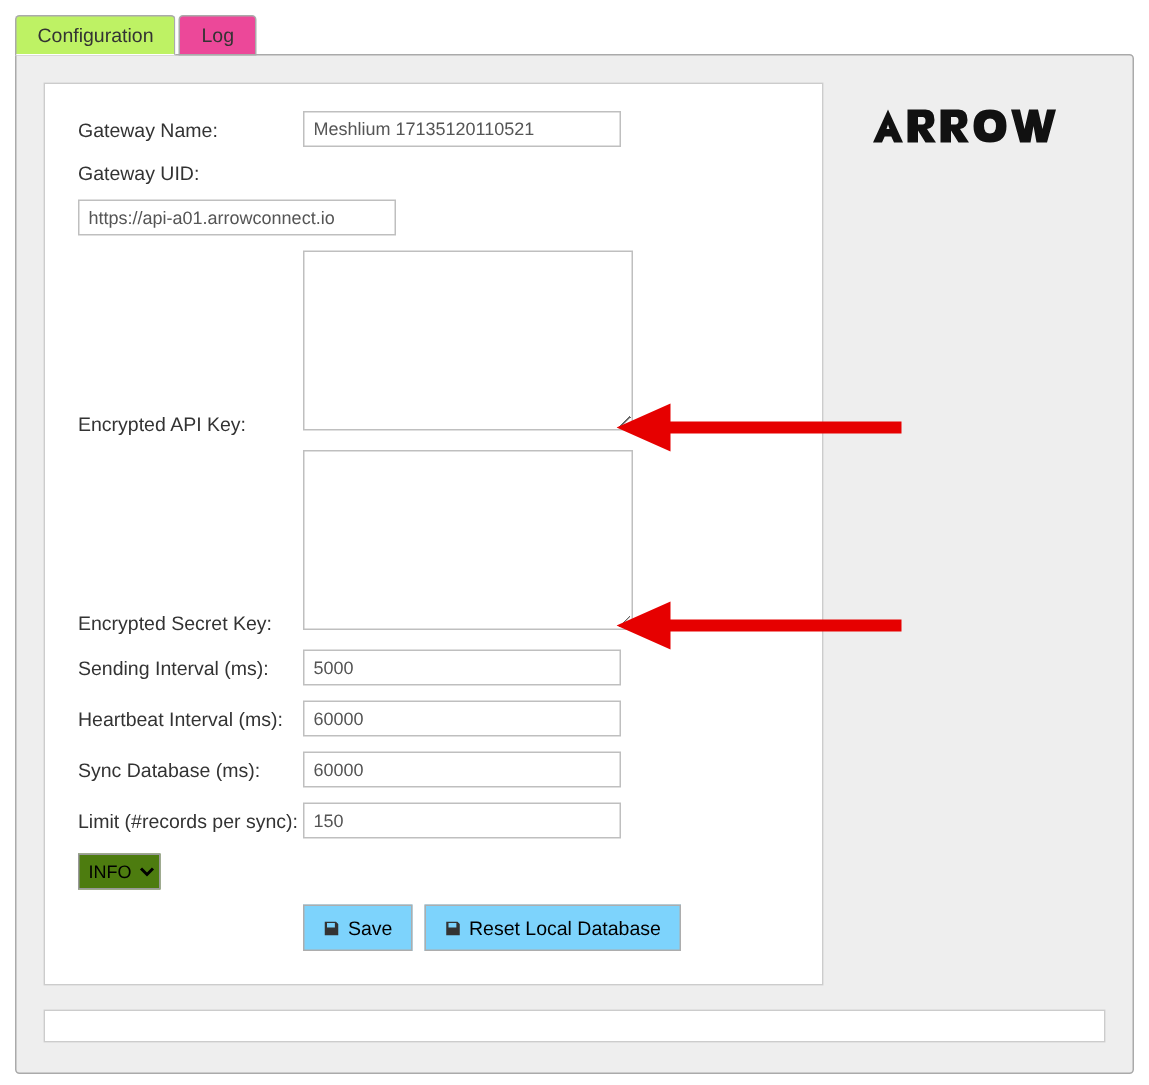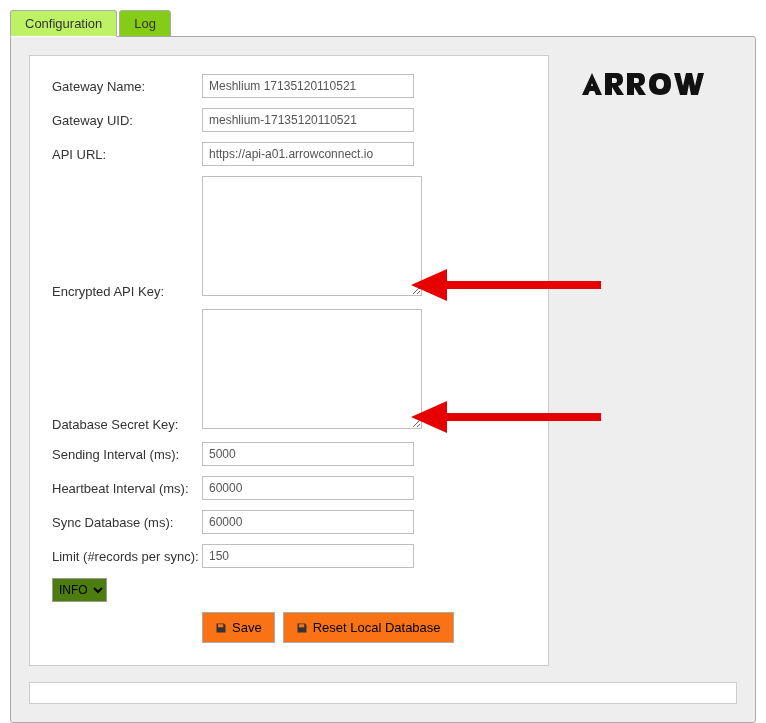--- a/index.html
+++ b/index.html
@@ -21,7 +21,7 @@
     .tab {
       border: 1px solid #aaa;
       padding: 5px 14px;
-      background: #84cc16;
+      background: #ec4899;
       cursor: pointer;
       margin-right: 2px;
       border-top-left-radius: 3px;

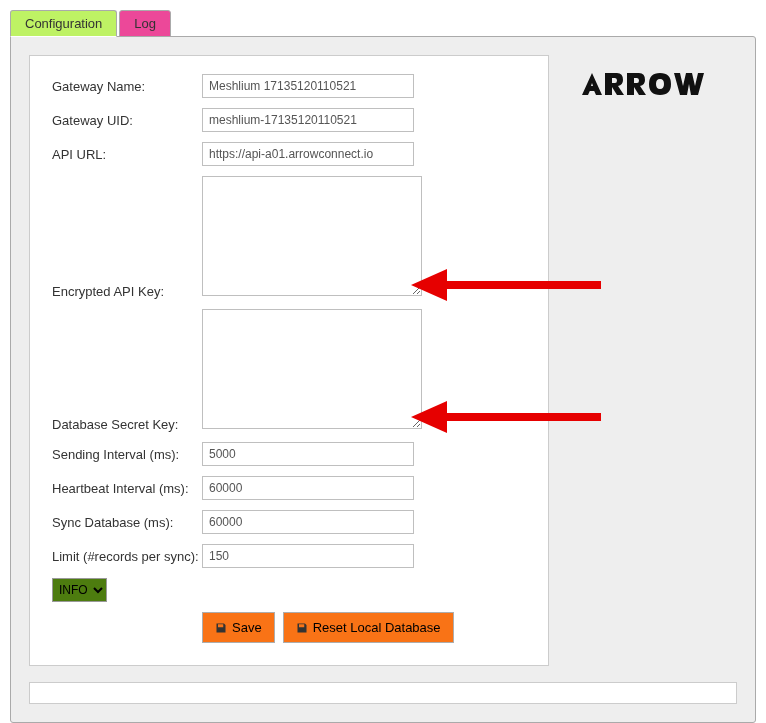--- a/index.html
+++ b/index.html
@@ -161,7 +161,6 @@
 
     <div class="row">
       <div class="lbl">Gateway UID:</div>
-      <div class="ctl"><input type="text" value="meshlium-17135120110521" style=""></div>
     </div>
 
     <div class="row">

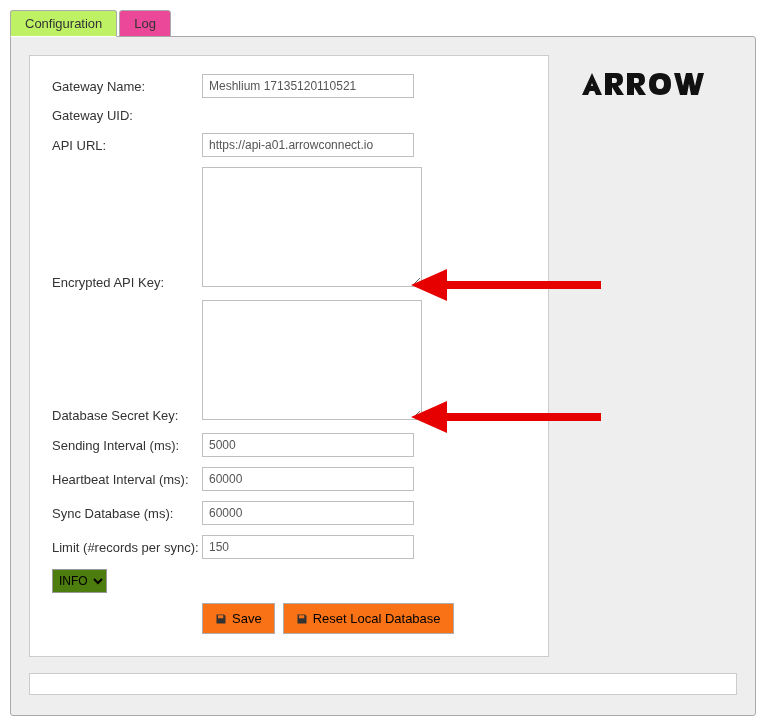--- a/index.html
+++ b/index.html
@@ -164,7 +164,6 @@
     </div>
 
     <div class="row">
-      <div class="lbl">API URL:</div>
       <div class="ctl"><input type="text" value="https://api-a01.arrowconnect.io" style=""></div>
     </div>
 

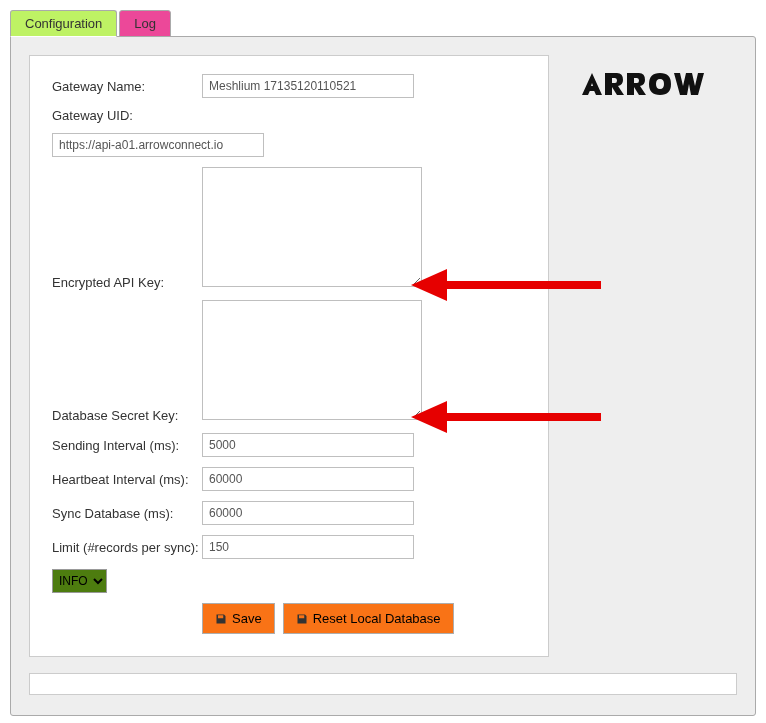--- a/index.html
+++ b/index.html
@@ -174,7 +174,7 @@
     </div>
 
     <div class="row tall">
-      <div class="lbl">Database Secret Key:</div>
+      <div class="lbl">Encrypted Secret Key:</div>
       <div class="ctl"><textarea style=""></textarea></div>
     </div>
 

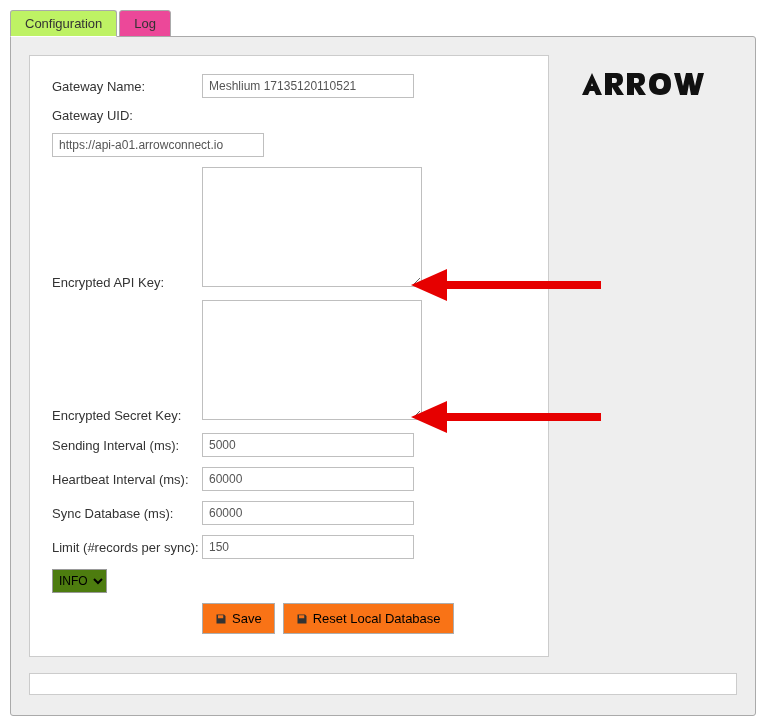--- a/index.html
+++ b/index.html
@@ -97,7 +97,7 @@
     }
     .btn {
       border: 1px solid #adadad;
-      background: #f97316;
+      background: #7dd3fc;
       padding: 7px 12px;
       font-size: 13px;
       cursor: pointer;

